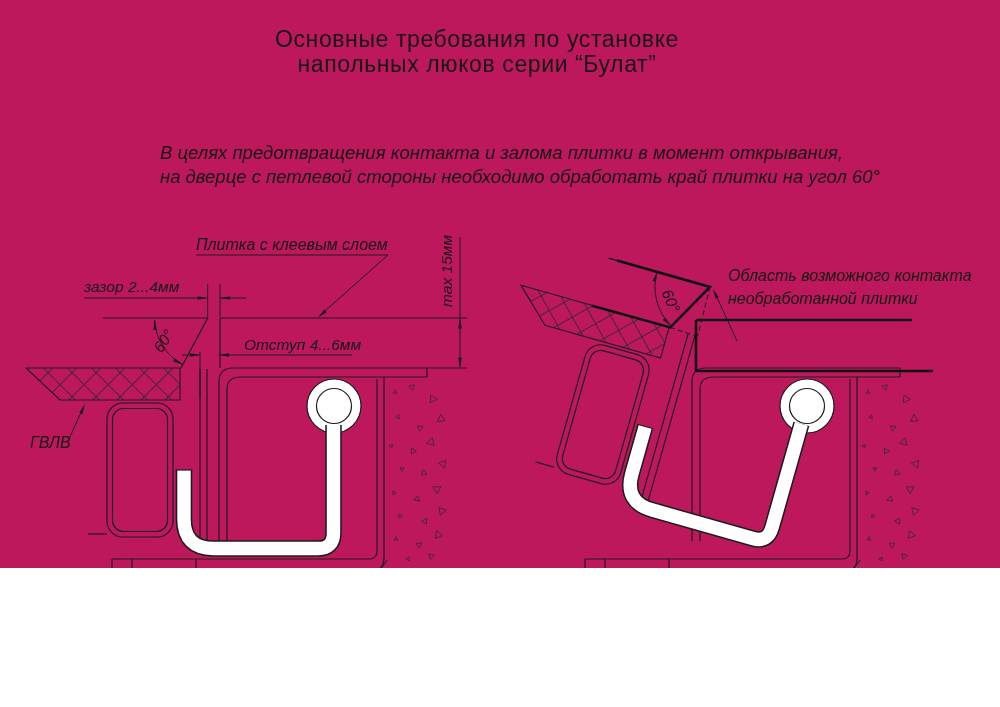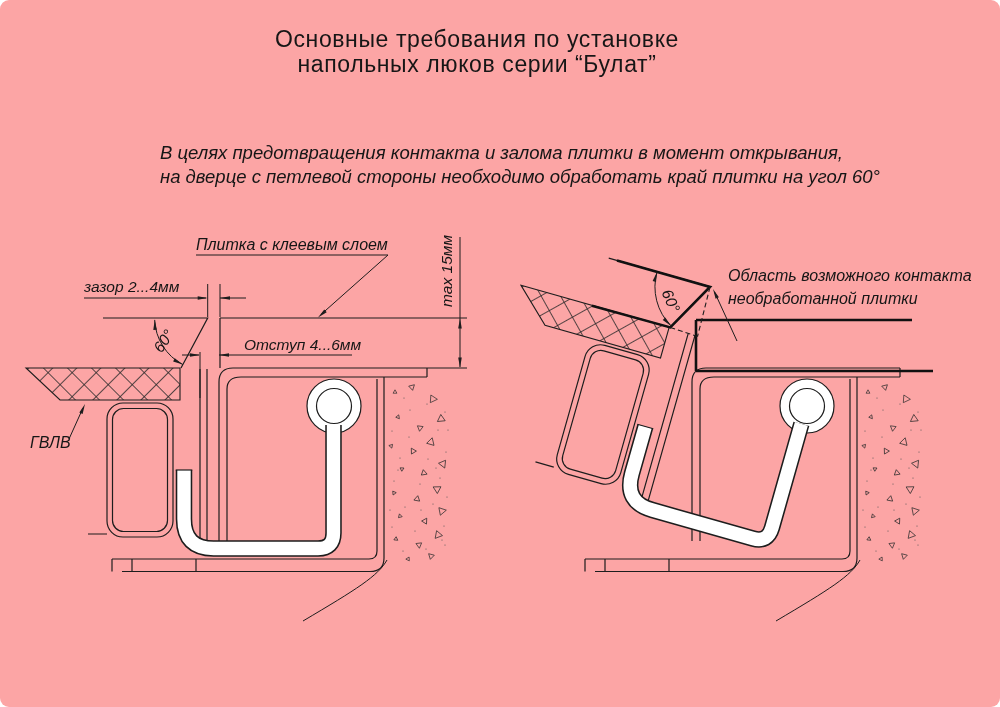--- a/index.html
+++ b/index.html
@@ -3,8 +3,8 @@
 <meta charset="utf-8">
 <style>
   html,body{margin:0;padding:0;background:#fff;}
-  .page{position:relative;width:1000px;height:707px;background:#fca5a5;overflow:hidden;
-        font-family:"Liberation Sans",sans-serif;border-radius:9px;}
+  .page{position:relative;width:1000px;height:568px;background:#be185d;overflow:hidden;
+        font-family:"Liberation Sans",sans-serif;}
   svg{display:block}
   .ln{stroke:#1d1d1d;stroke-width:1.2;fill:none;stroke-linecap:butt}
   .ln-thin{stroke:#1d1d1d;stroke-width:1;fill:none}

